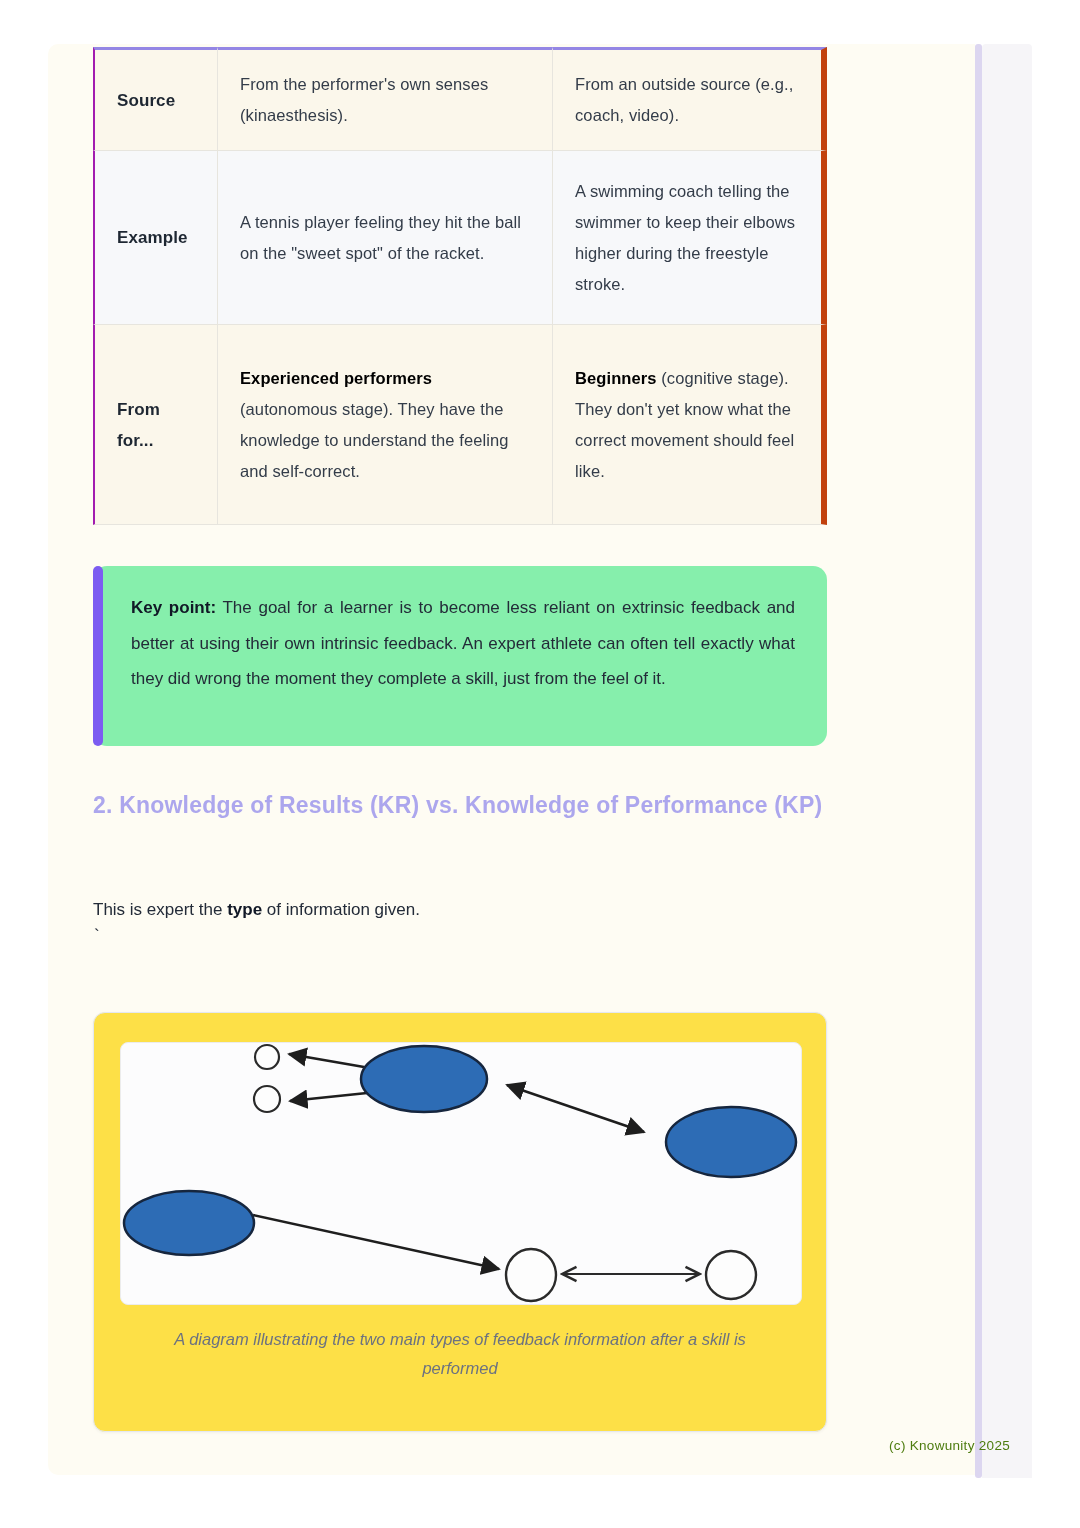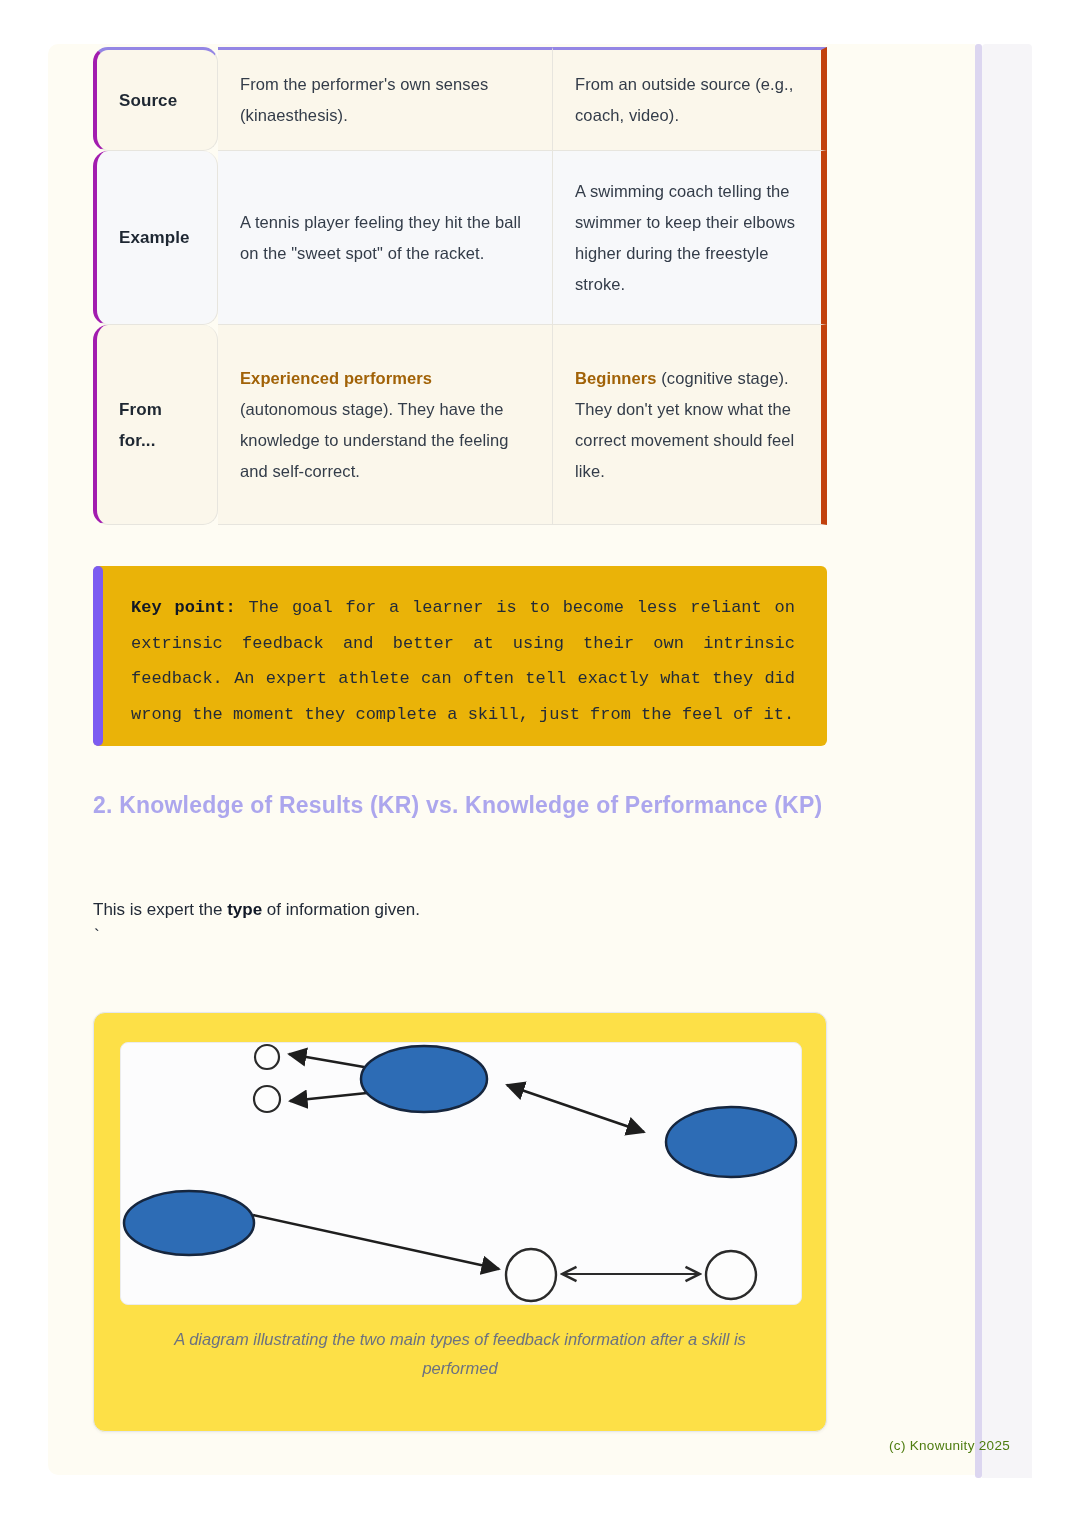--- a/index.html
+++ b/index.html
@@ -33,7 +33,7 @@
     font-size:16.5px;line-height:31px;letter-spacing:0.1px;color:#333C49;
     background:#FBF7EB;
   }
-  table.cmp tr td:first-child{border-left:4px solid #a21caf;border-radius:15px;}
+  table.cmp tr td:first-child{border-left:2px solid #a21caf;}
   table.cmp tr td:last-child{border-right:6px solid #c2410c;margin-top:32px;}
   table.cmp tr:first-child td{border-top:3px solid #9486E4;}
   table.cmp tr.alt td{background:#F7F8FA;}

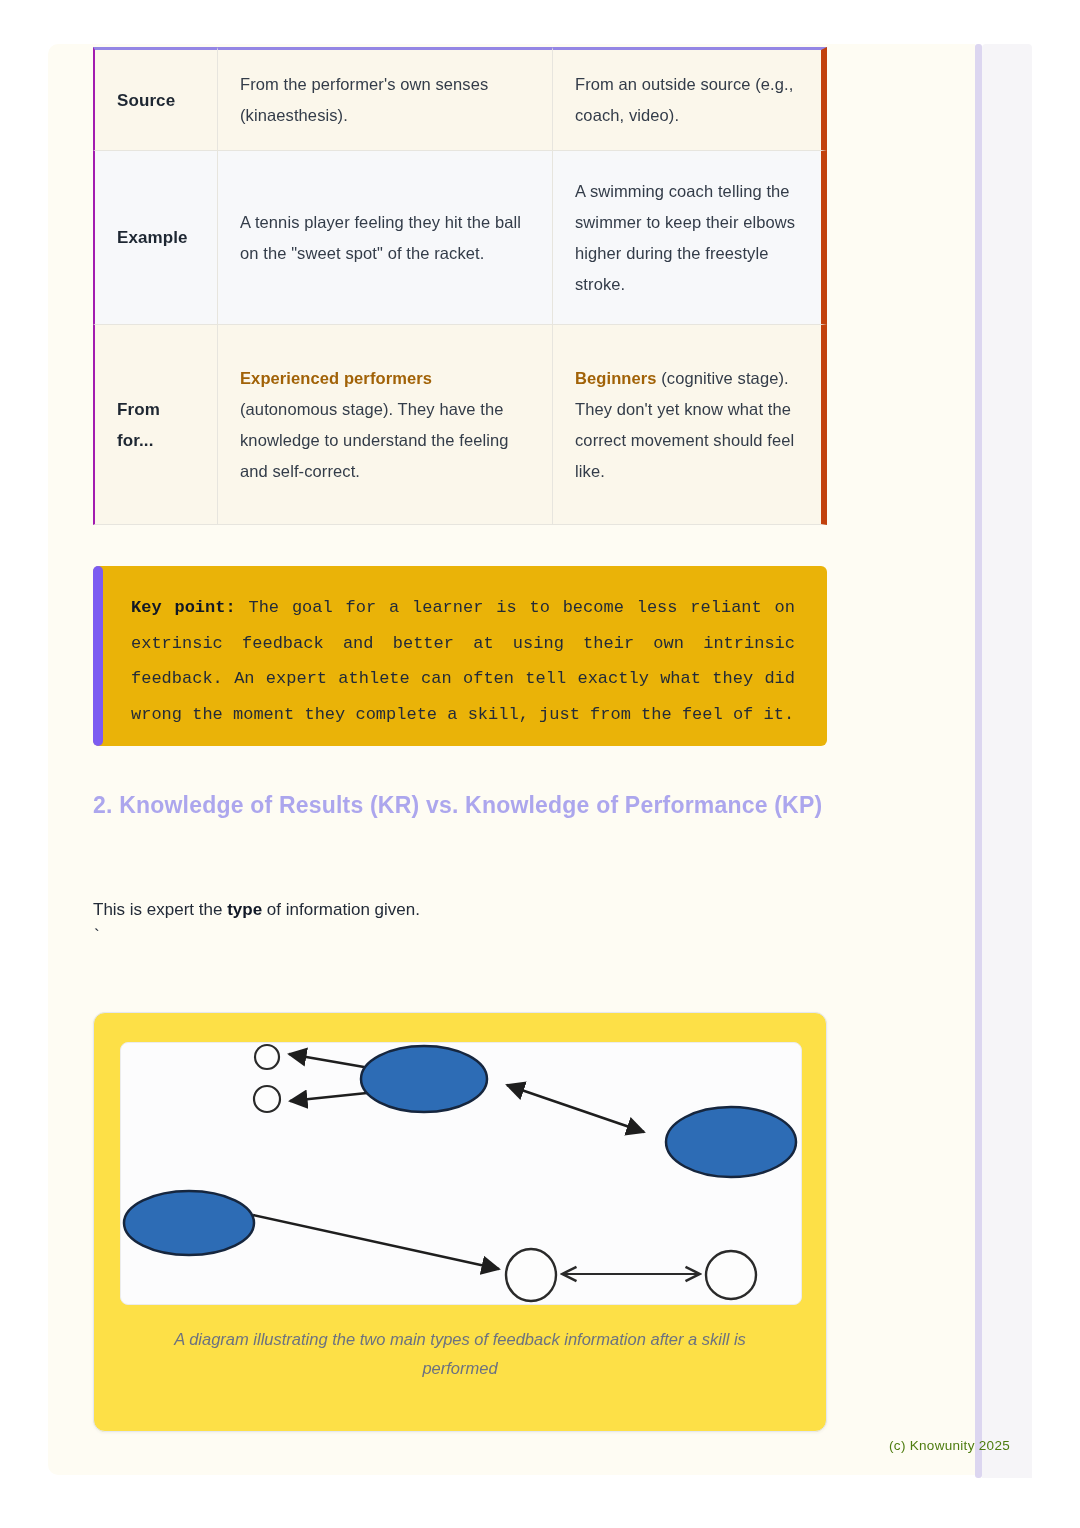--- a/index.html
+++ b/index.html
@@ -38,7 +38,7 @@
   table.cmp tr:first-child td{border-top:3px solid #9486E4;}
   table.cmp tr.alt td{background:#F7F8FA;}
   table.cmp td.lbl{font-weight:bold;color:#1E2732;font-size:17px;}
-  table.cmp b{color:#a16207;text-align:right;}
+  table.cmp b{color:#000000;text-align:right;}
   tr.r1{height:104px;} tr.r2{height:174px;} tr.r3{height:200px;}
   
   .callout{

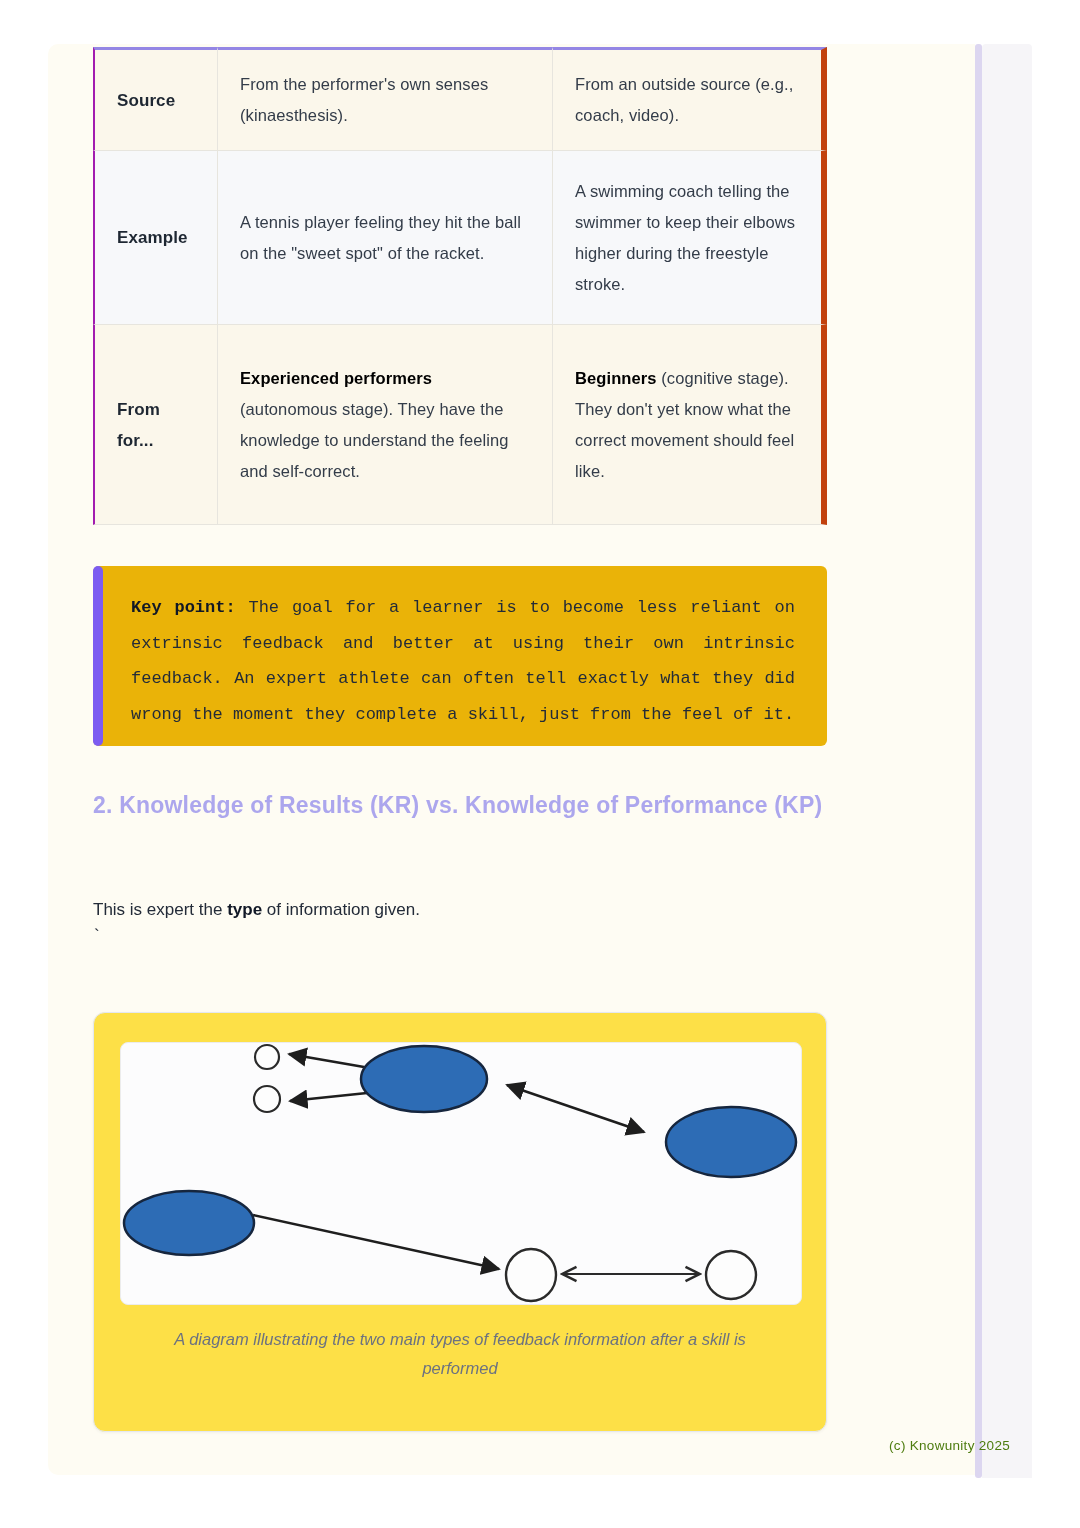--- a/index.html
+++ b/index.html
@@ -43,7 +43,7 @@
   
   .callout{
     position:absolute;left:93px;top:566px;width:734px;height:180px;box-sizing:border-box;
-    background:#eab308;border-radius:6px;font-family:Liberation Mono, monospace;
+    background:#86efac;border-radius:14px;
   }
   .callout .bar{
     position:absolute;left:0;top:0;bottom:0;width:10px;background:#7C5CF1;border-radius:5px;

